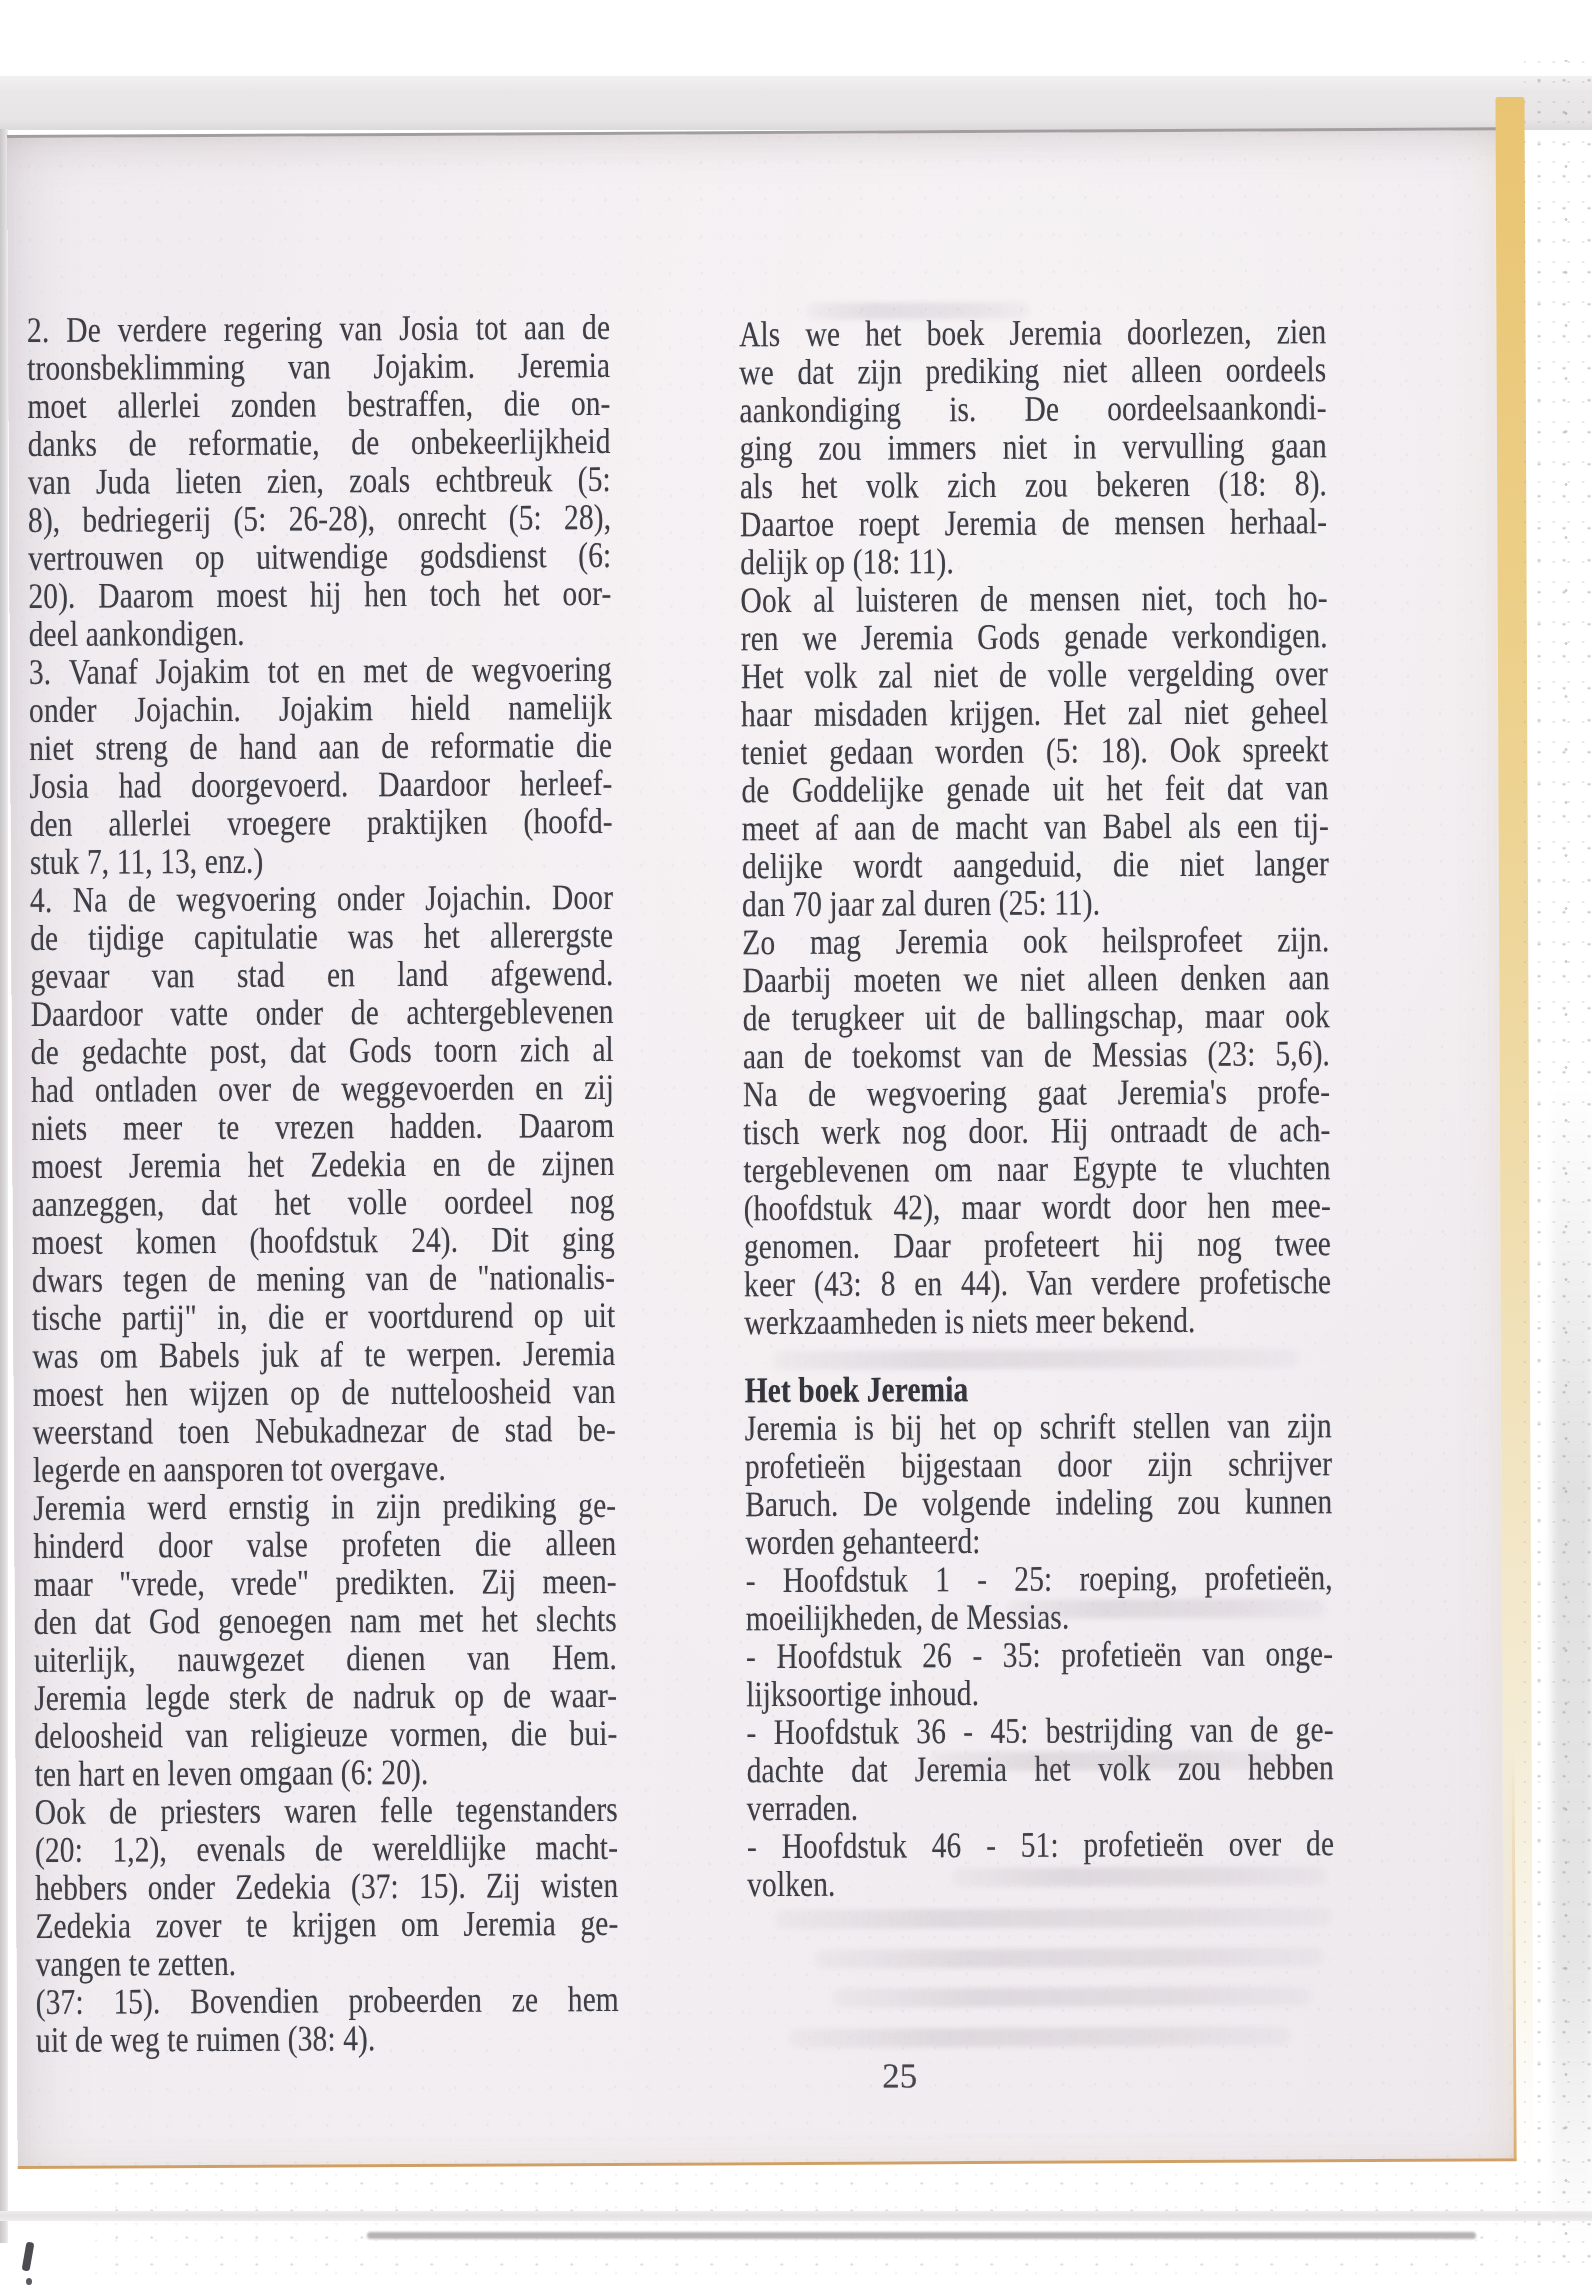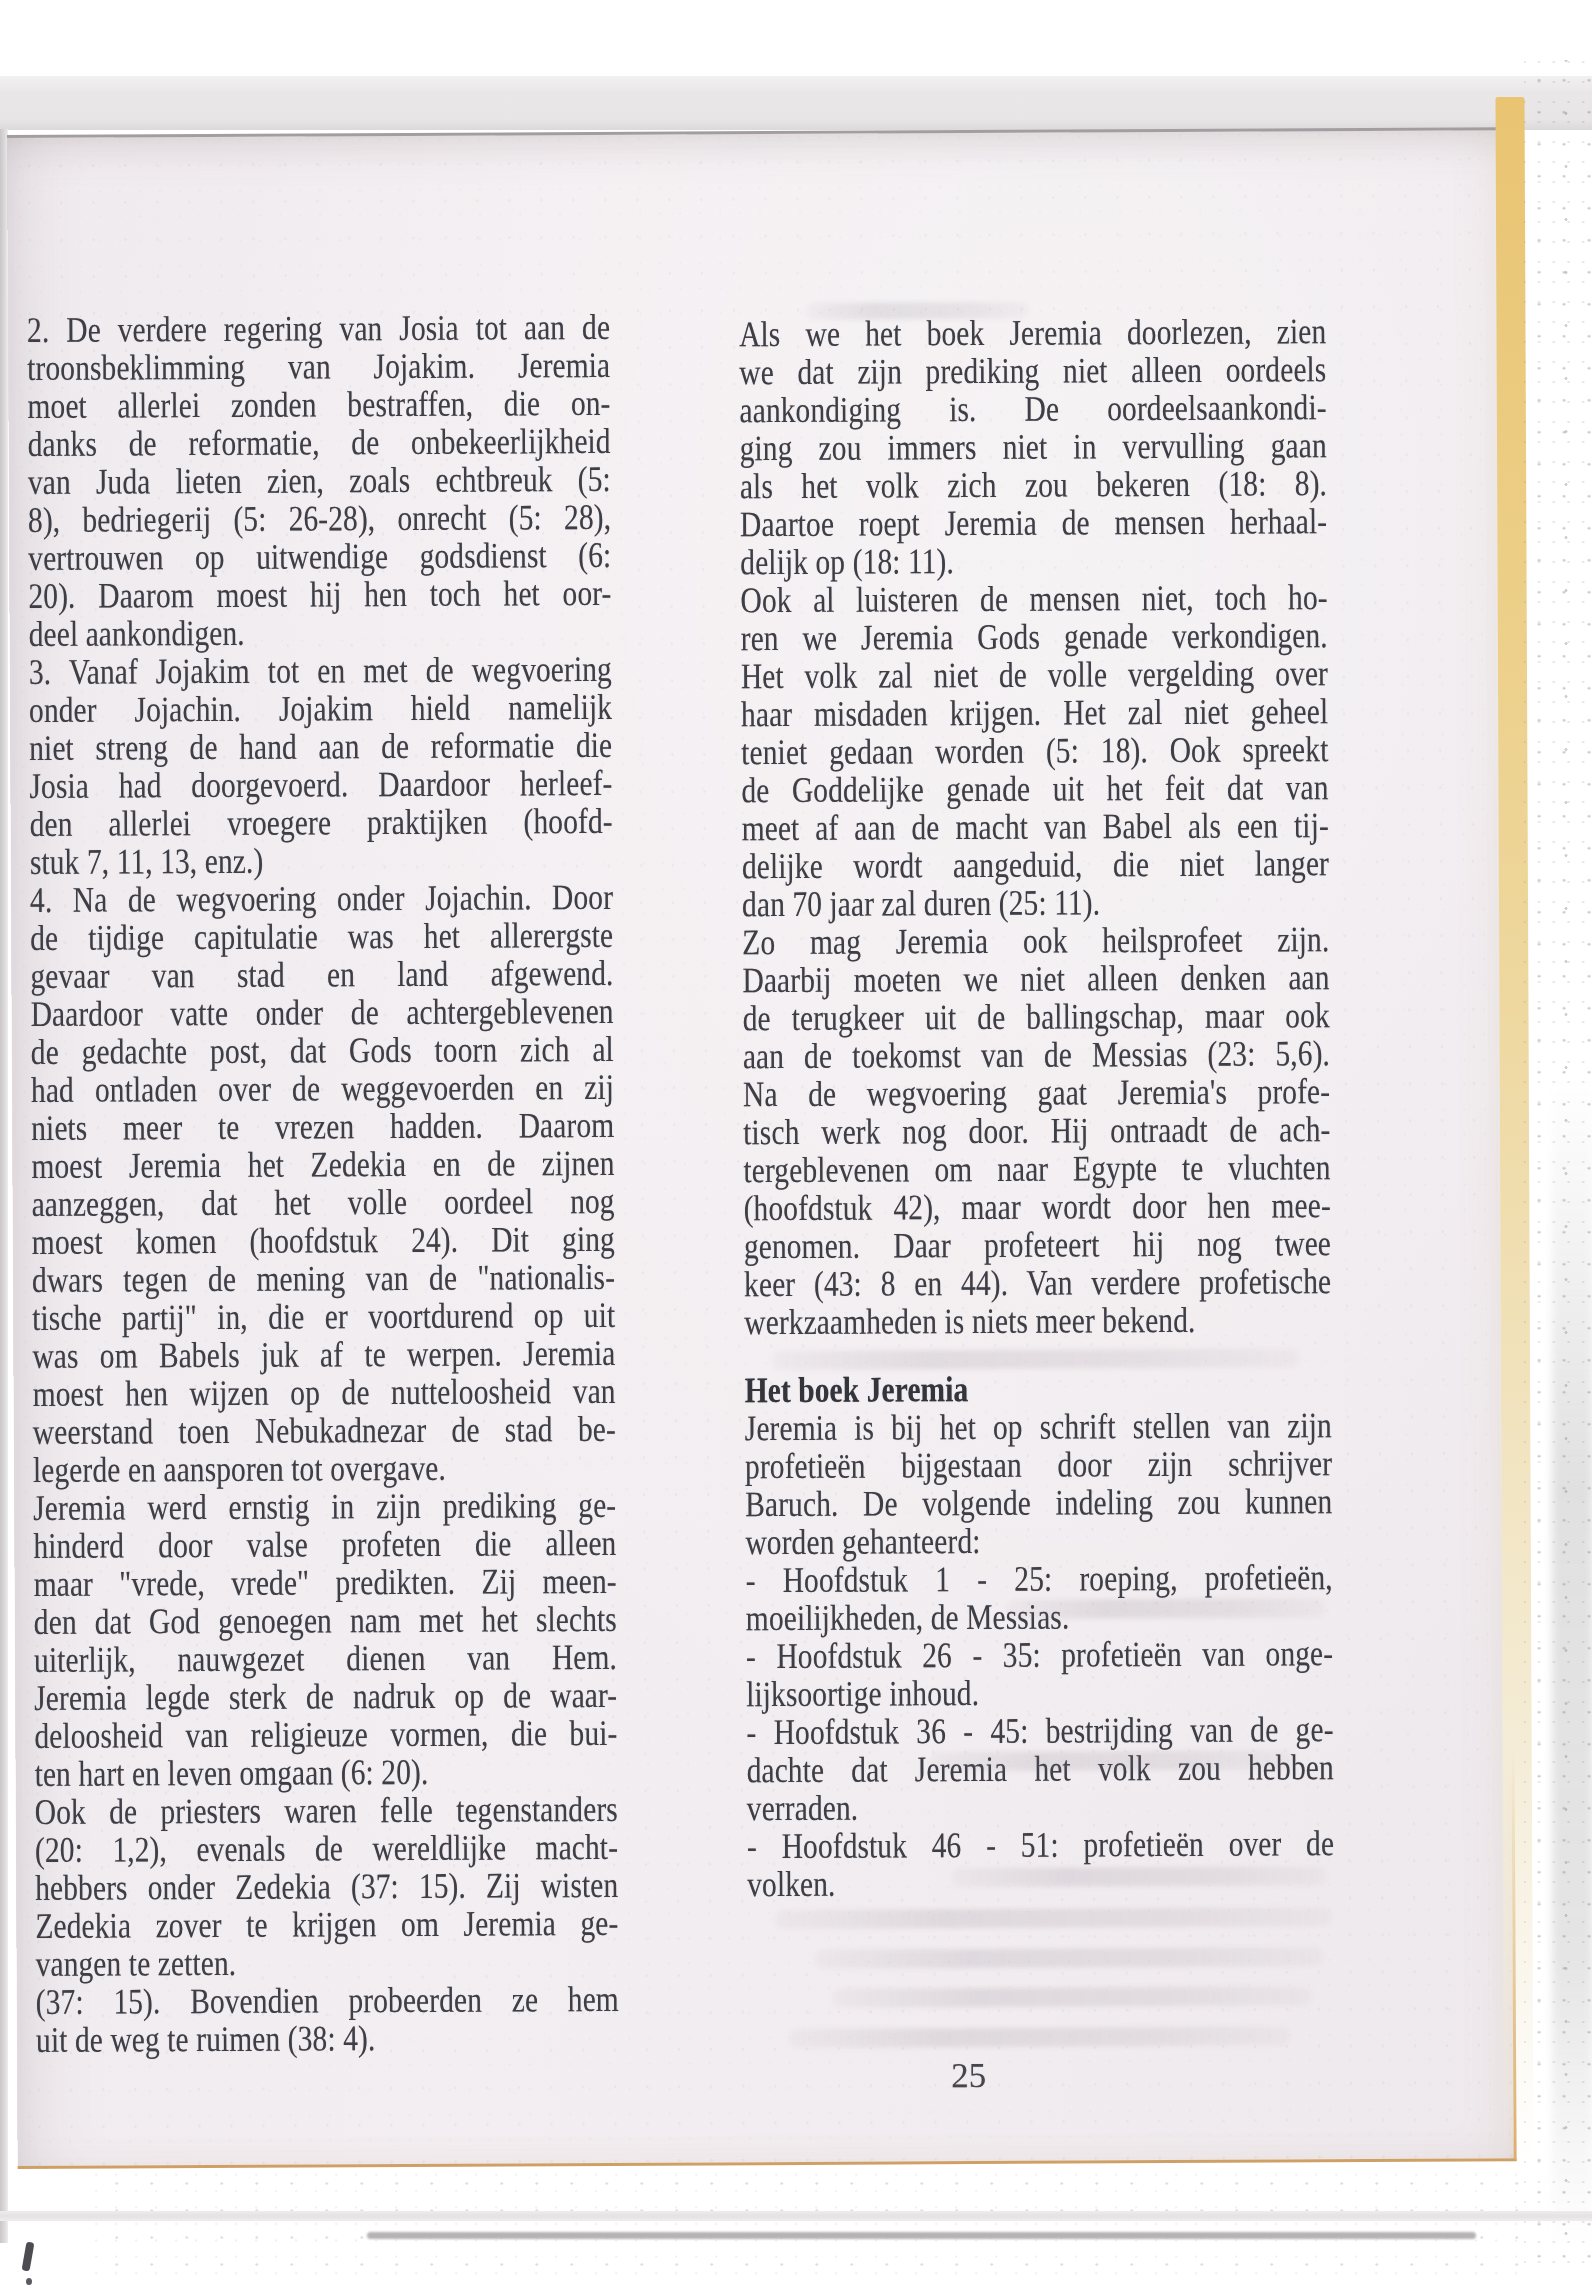--- a/index.html
+++ b/index.html
@@ -64,7 +64,7 @@
   }
   .page-number{
     position:absolute;left:865px;top:1923px;width:104px;
-    text-align:right;font-size:35px;color:#46464e;
+    text-align:left;font-size:35px;color:#46464e;
     text-shadow:0 0 0.9px rgba(70,70,78,0.4);
   }
   

